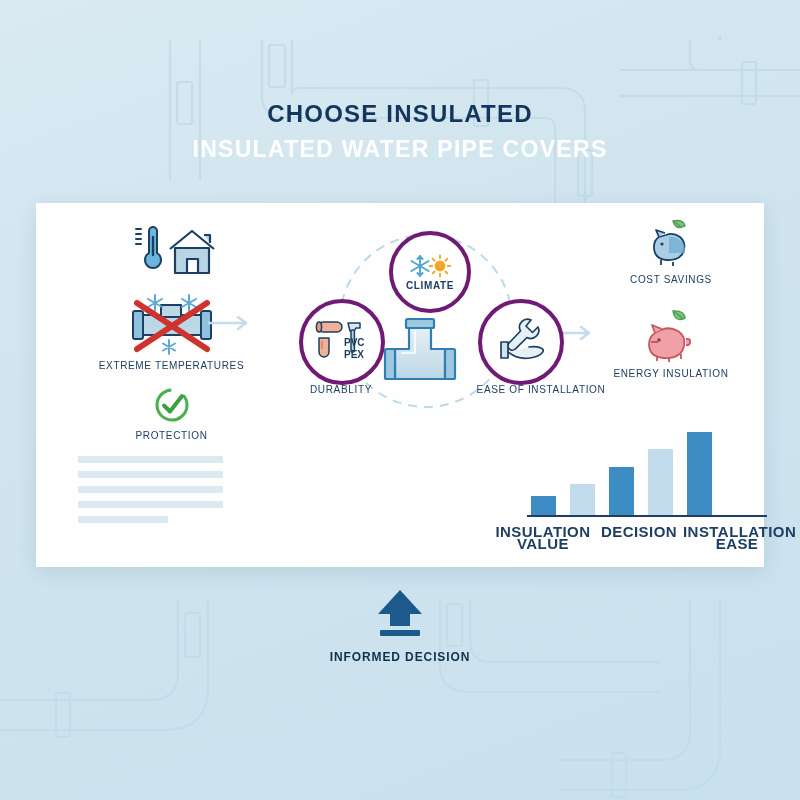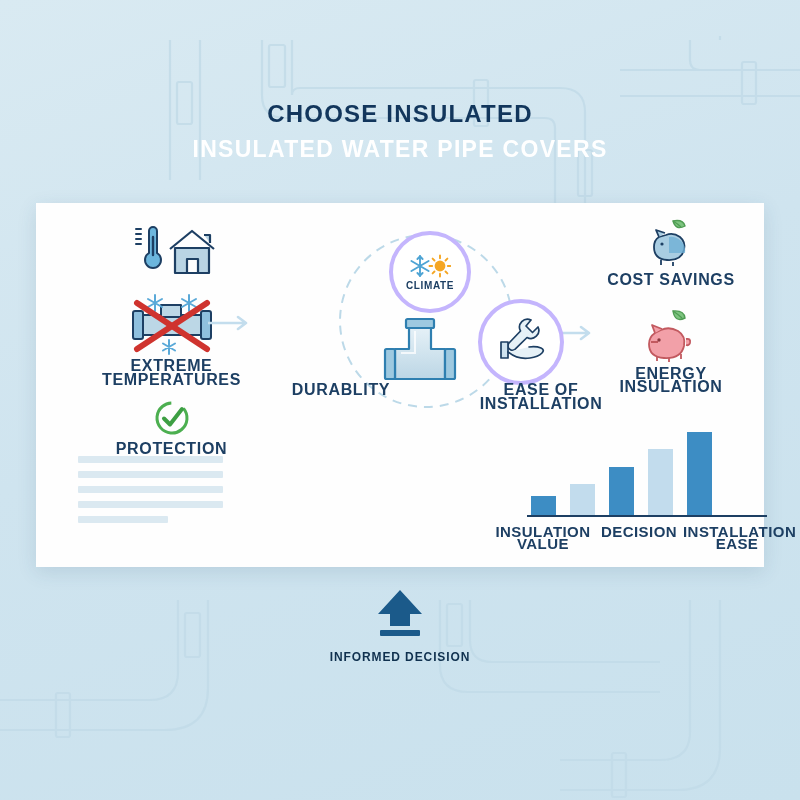--- a/index.html
+++ b/index.html
@@ -41,7 +41,7 @@
   
   .center{position:absolute;left:215px;top:14px;width:330px;height:340px;}
   .dashring{position:absolute;left:85px;top:14px;}
-  .circ{position:absolute;border-radius:50%;background:#fff;border:4px solid #c4b5fd;
+  .circ{position:absolute;border-radius:50%;background:#fff;border:4px solid #701a75;
         display:flex;flex-direction:column;align-items:center;justify-content:center;}
   .circ .ctxt{font-size:10px;font-weight:bold;letter-spacing:.6px;color:#1d3f63;margin-top:2px;}
   .c-climate{left:138px;top:14px;width:74px;height:74px;}

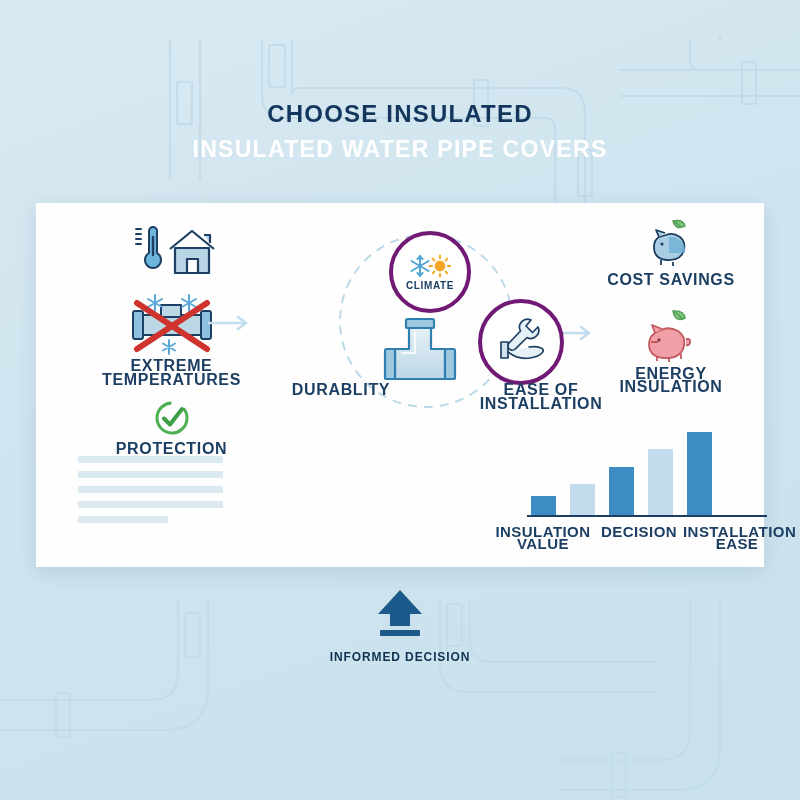--- a/index.html
+++ b/index.html
@@ -24,7 +24,7 @@
         box-shadow:0 5px 18px rgba(40,80,110,.13);}
 
   
-  .lbl{font-size:16px;font-weight:bold;letter-spacing:.65px;color:#1d3f63;text-align:center;line-height:13.5px;}
+  .lbl{font-size:10px;font-weight:normal;letter-spacing:.65px;color:#1d3f63;text-align:center;line-height:13.5px;}
 
   
   .col-left{position:absolute;left:48px;top:20px;width:175px;}

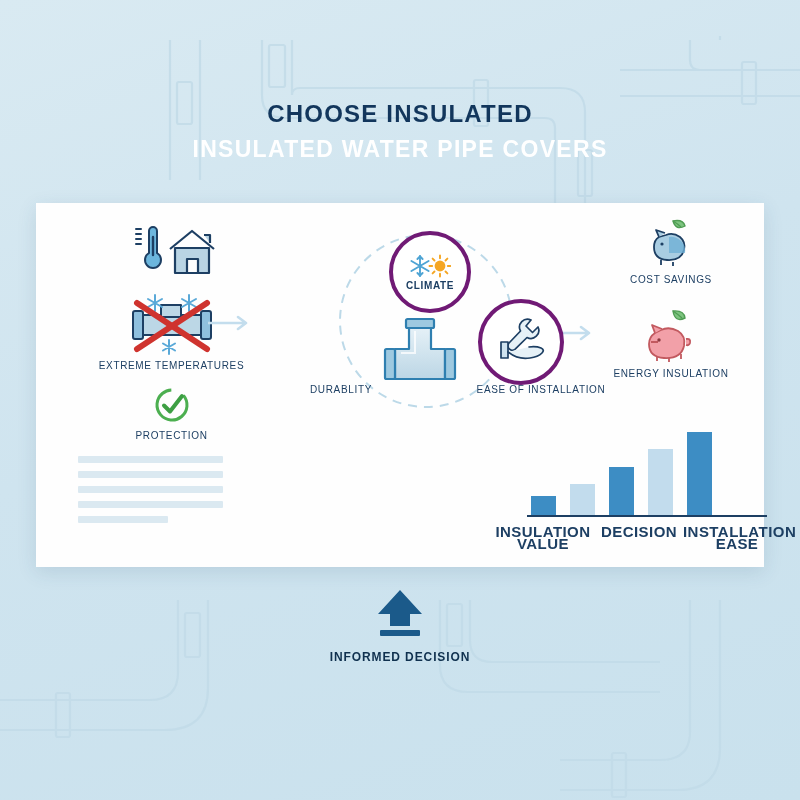--- a/index.html
+++ b/index.html
@@ -218,6 +218,22 @@
         <span class="ctxt">CLIMATE</span>
       </div>
 
+      <div class="circ c-dur">
+        <svg width="56" height="52" viewBox="0 0 56 52">
+          <g stroke="#1d3f63" stroke-width="1.5" stroke-linejoin="round">
+            <rect x="4" y="6" width="24" height="10" rx="5" fill="#f0b197"></rect>
+            <ellipse cx="5" cy="11" rx="2.6" ry="5" fill="#e59b7e"></ellipse>
+            <path d="M5 22 h10 v14 a5 5 0 0 1 -10 0 z" fill="#f0b197"></path>
+            <path d="M8 25 v8" stroke="#cf7f61" stroke-width="1.4" fill="none"></path>
+          </g>
+          <g stroke="#1d3f63" stroke-width="1.5" stroke-linejoin="round" fill="#d9e7f0">
+            <path d="M34 7 h12 v5 h-4 l-2 3 h-4 z"></path>
+            <rect x="37" y="14" width="3.4" height="22" rx="1.2" fill="#b9d4e4"></rect>
+          </g>
+          <text x="30" y="30" font-family="Liberation Sans, sans-serif" font-size="10" font-weight="bold" fill="#1d3f63">PVC</text>
+          <text x="30" y="42" font-family="Liberation Sans, sans-serif" font-size="10" font-weight="bold" fill="#1d3f63">PEX</text>
+        </svg>
+      </div>
 
       <div class="circ c-ease">
         <svg width="56" height="52" viewBox="0 0 56 52">

